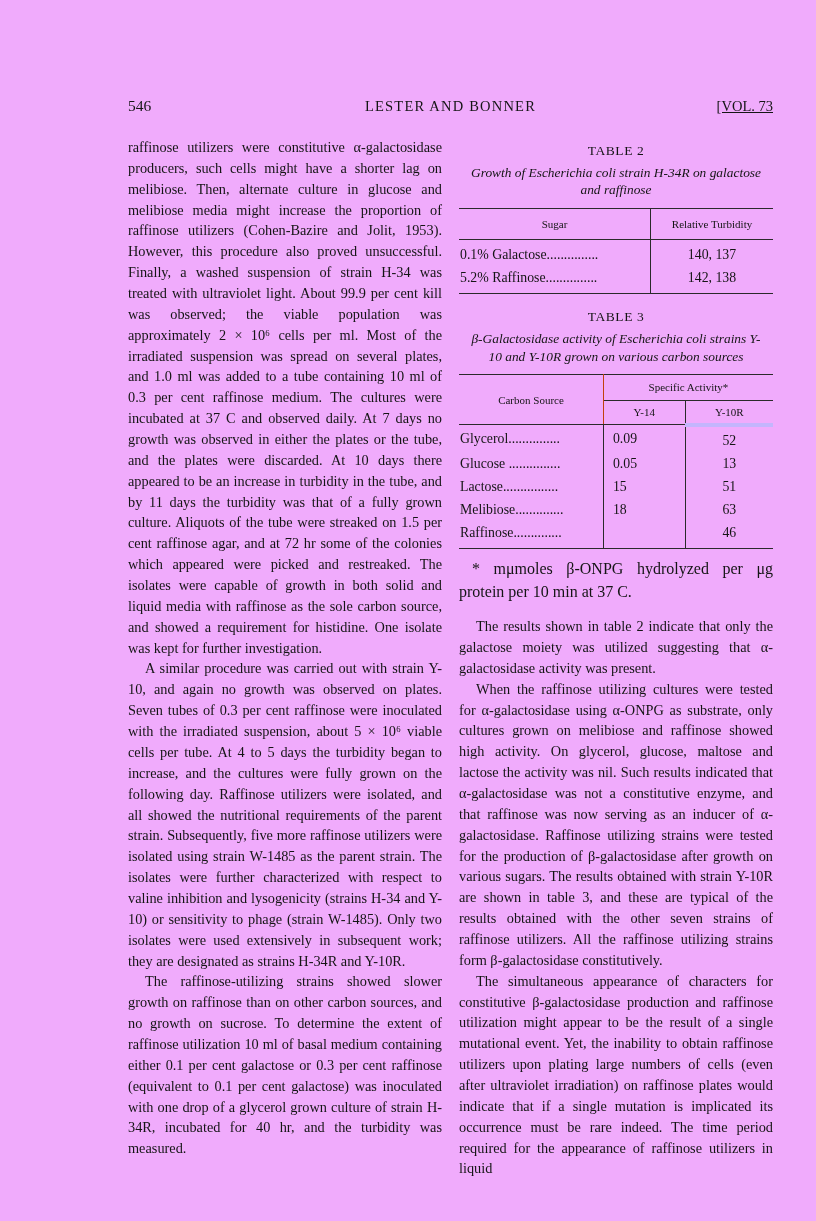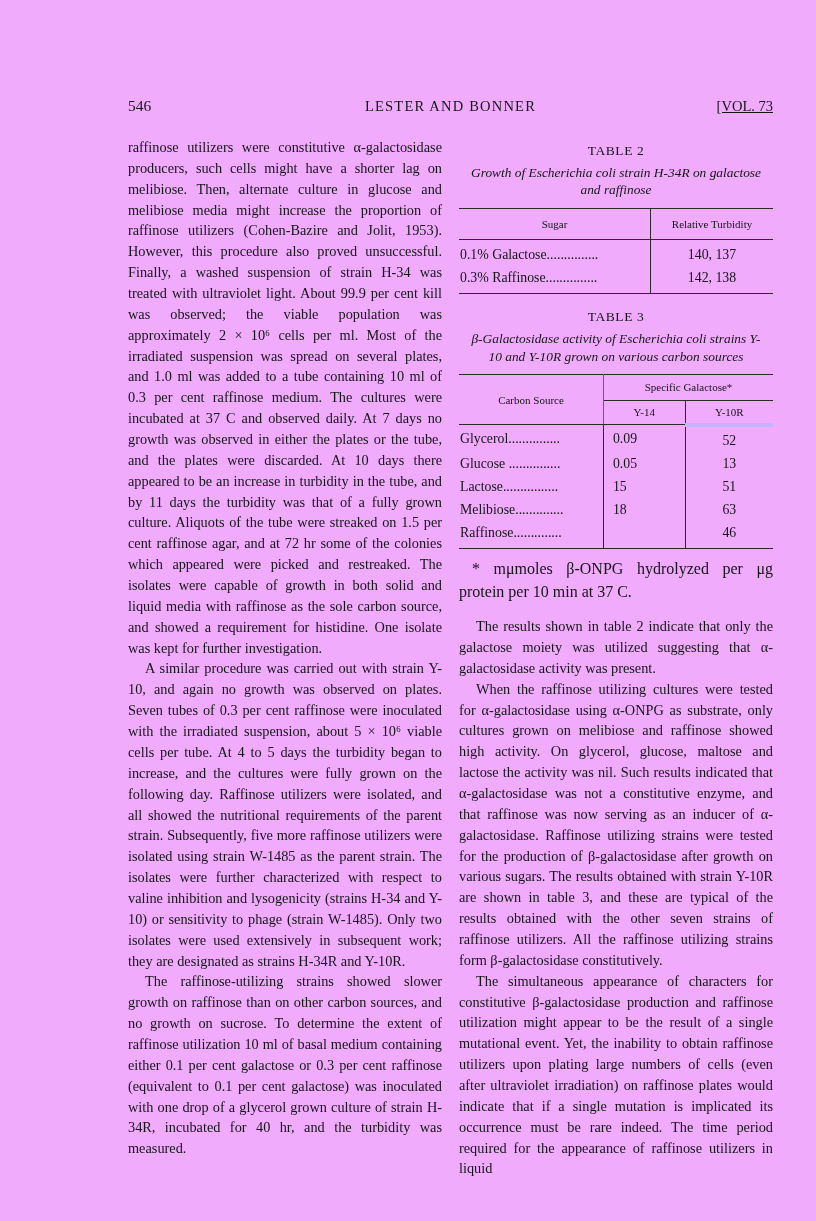--- a/index.html
+++ b/index.html
@@ -151,7 +151,7 @@
                 <td class="d-turb">140, 137</td>
               </tr>
               <tr>
-                <td class="d-sugar">0.3% Raffinose...............</td>
+                <td class="d-sugar">5.2% Raffinose...............</td>
                 <td class="d-turb">142, 138</td>
               </tr>
             </tbody>

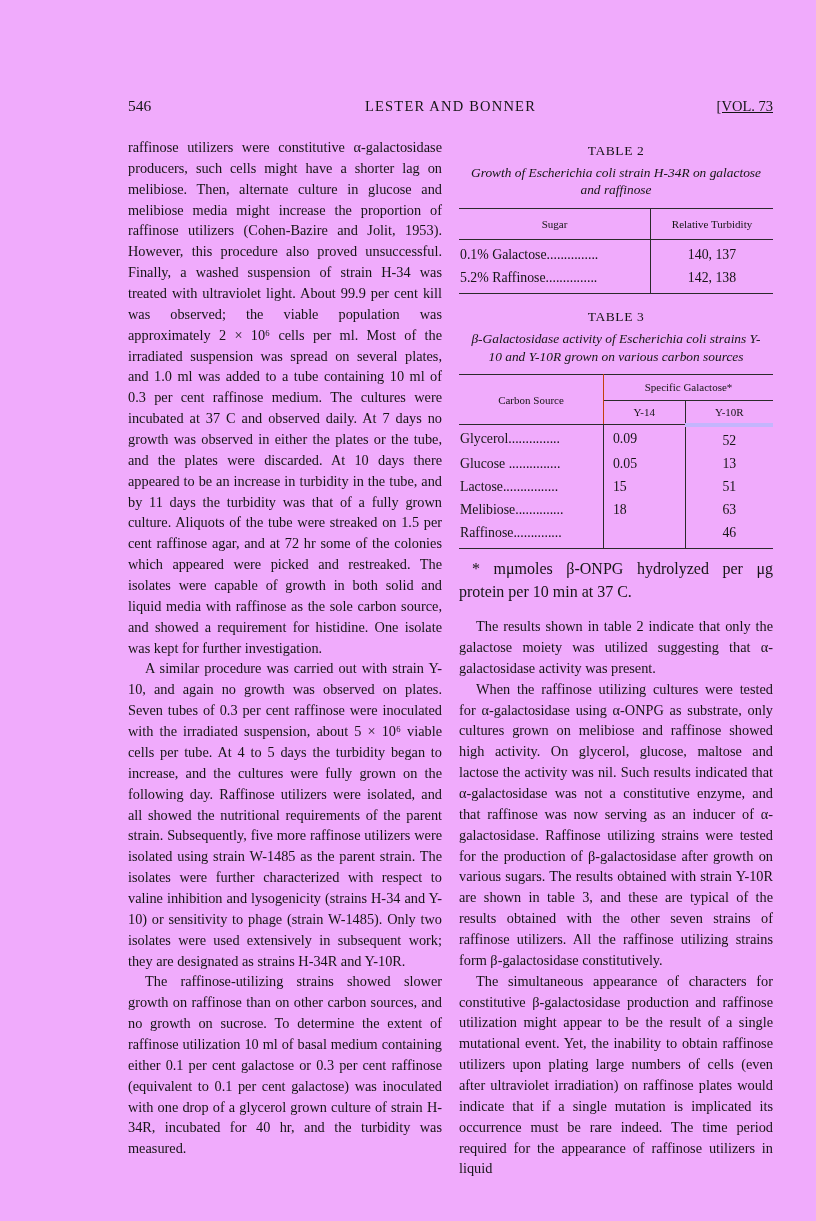--- a/index.html
+++ b/index.html
@@ -170,7 +170,7 @@
             <thead>
               <tr>
                 <th class="h-carbon" rowspan="2">Carbon Source</th>
-                <th class="h-activity" colspan="2">Specific Galactose*</th>
+                <th class="h-activity" colspan="2">Specific Activity*</th>
               </tr>
               <tr>
                 <th class="h-y10">Y-14</th>

